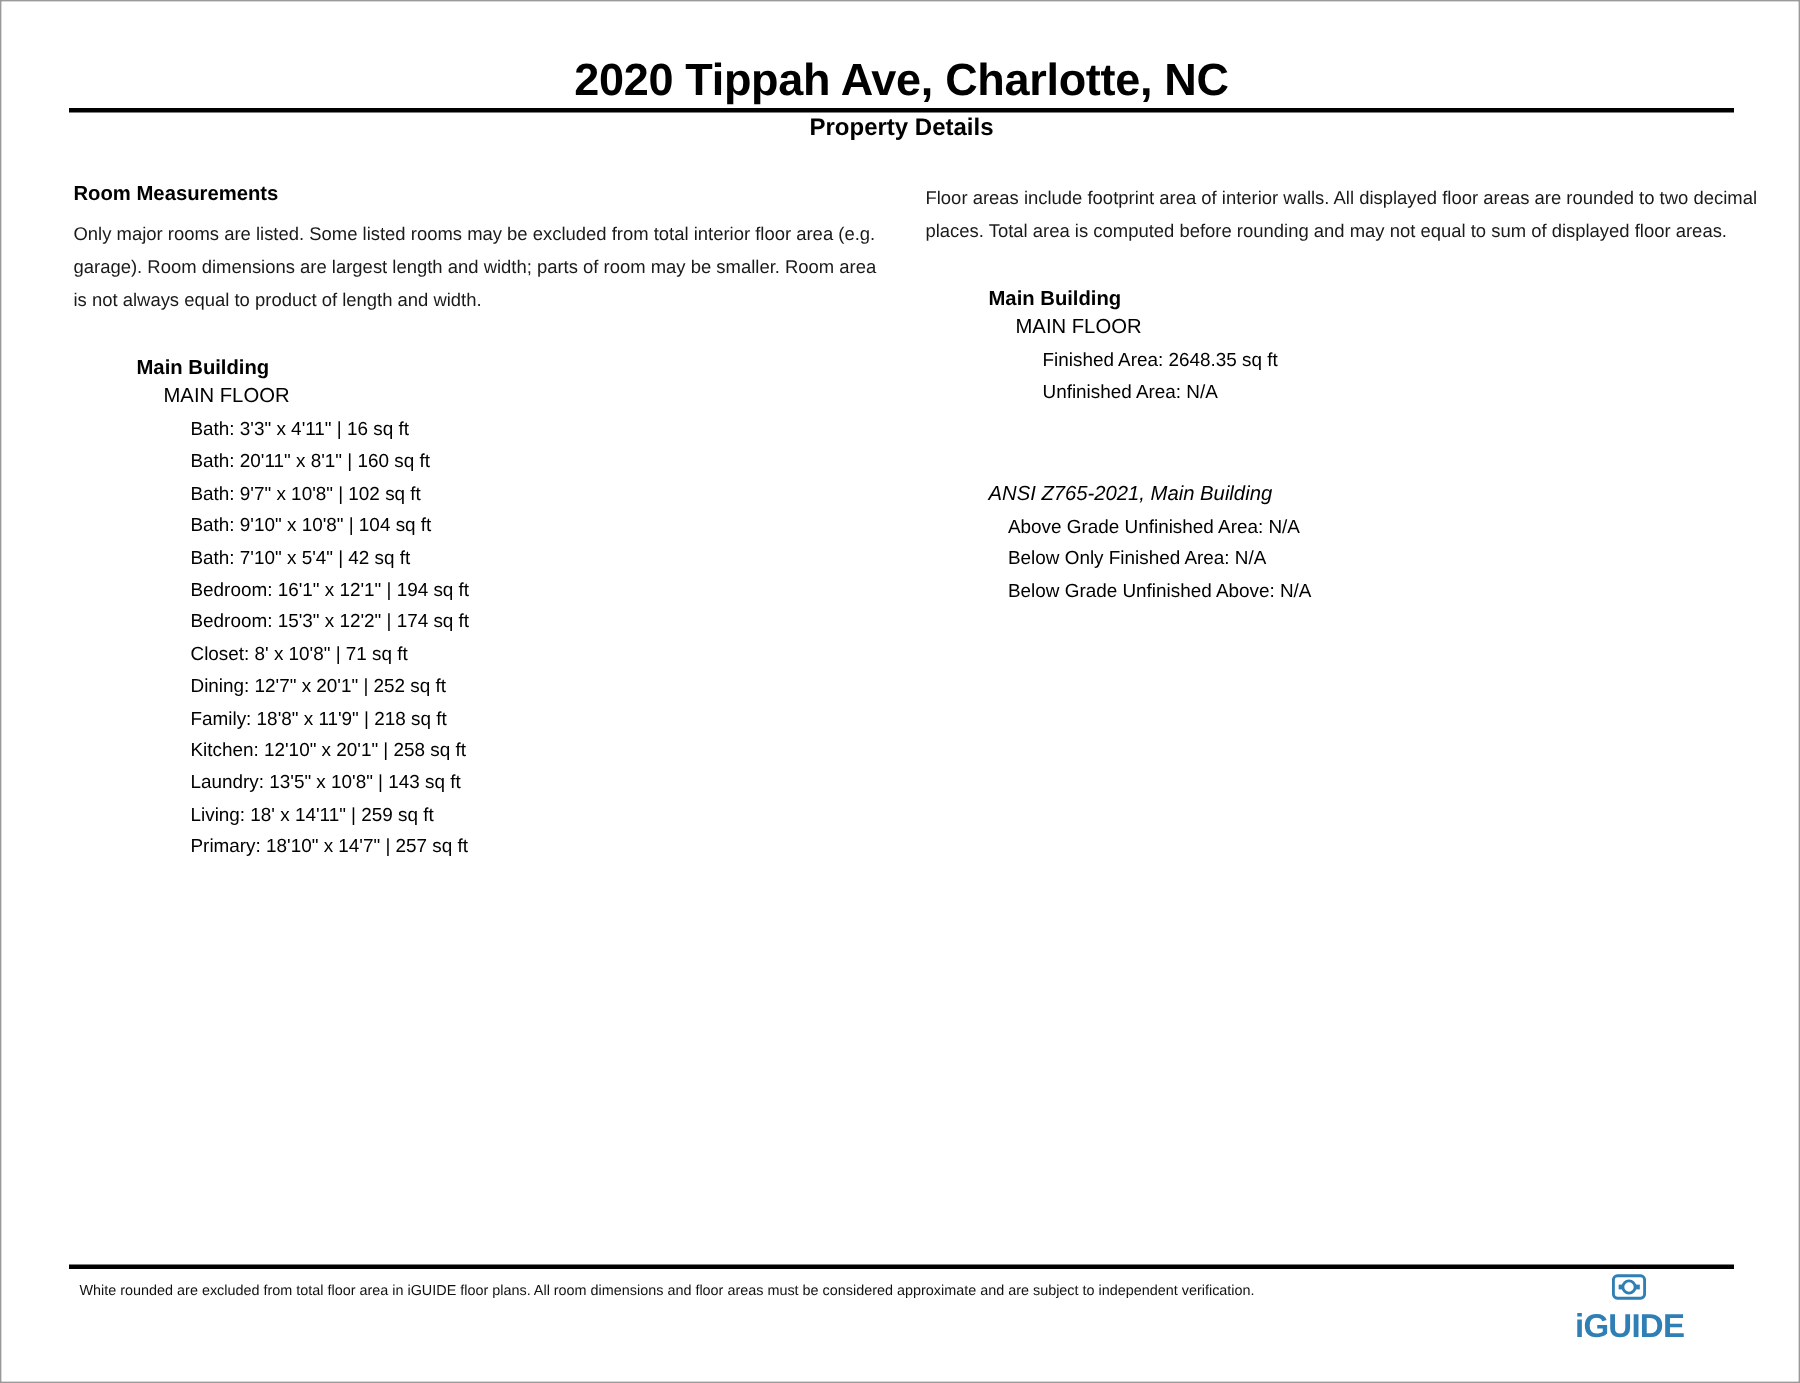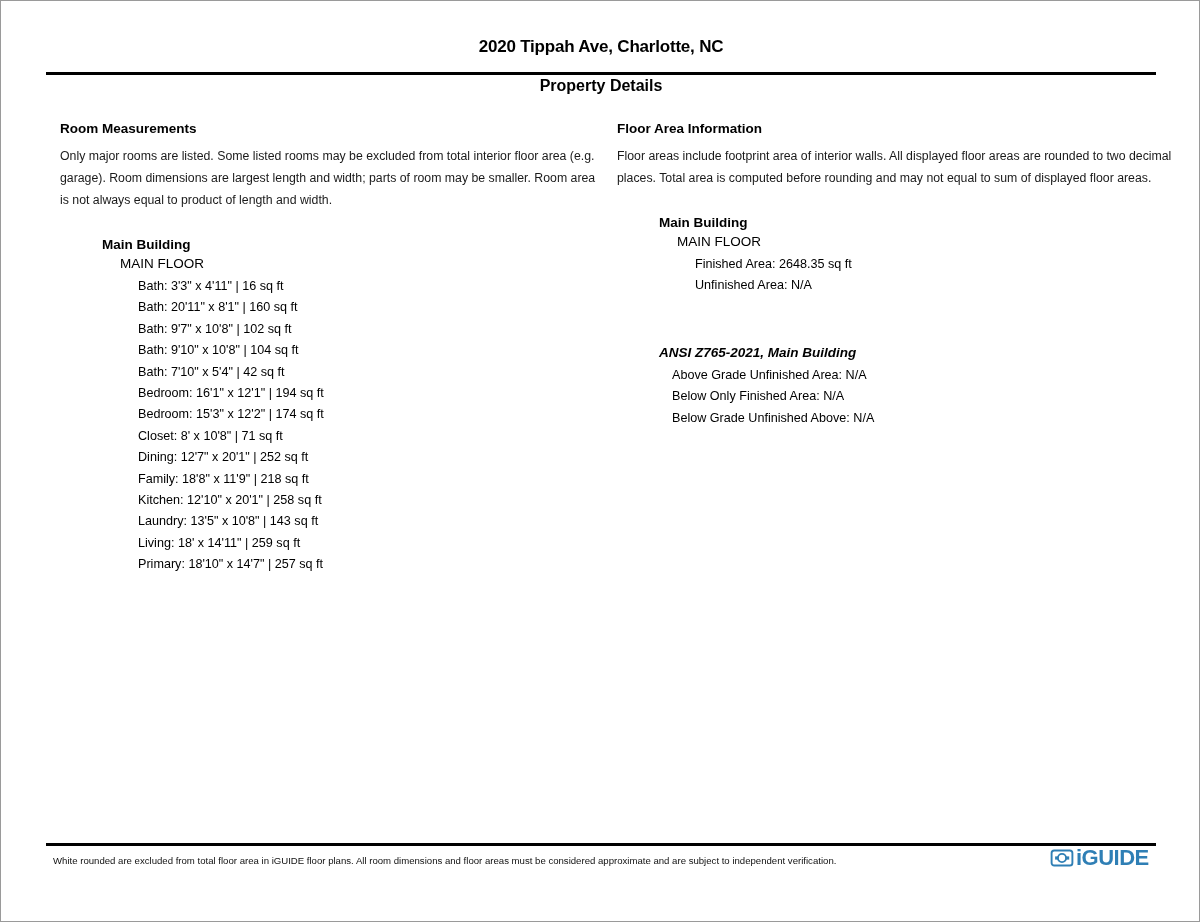--- a/index.html
+++ b/index.html
@@ -33,7 +33,7 @@
     top: 36px;
     width: 1110px;
     text-align: center;
-    font-size: 17px;
+    font-size: 30px;
     font-weight: bold;
     color: #000000;
     letter-spacing: -0.2px;

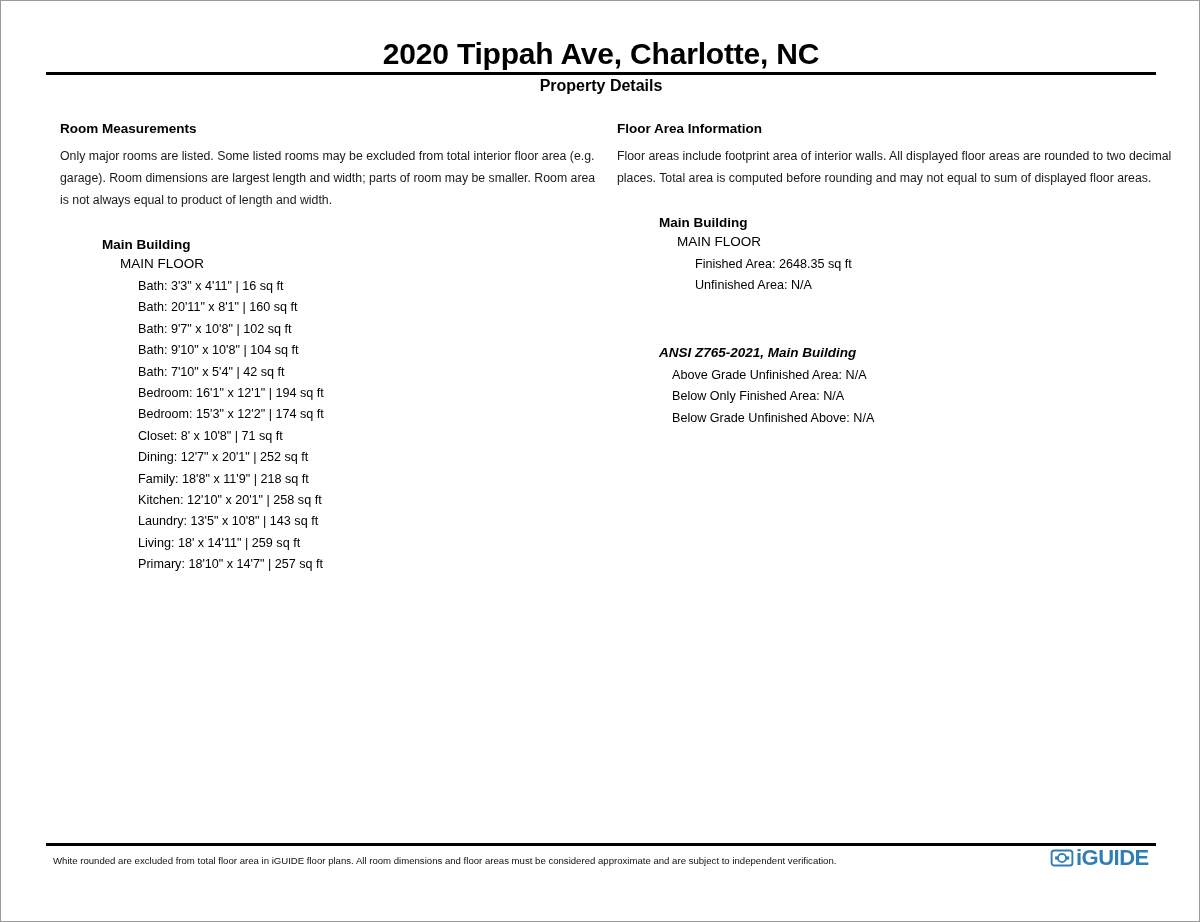--- a/index.html
+++ b/index.html
@@ -62,7 +62,7 @@
     position: absolute;
     top: 120px;
   }
-  .col-left  { left: 59px;  width: 545px; }
+  .col-left  { left: 48px;  width: 545px; }
   .col-right { left: 616px; width: 560px; }
 
   .section-heading {

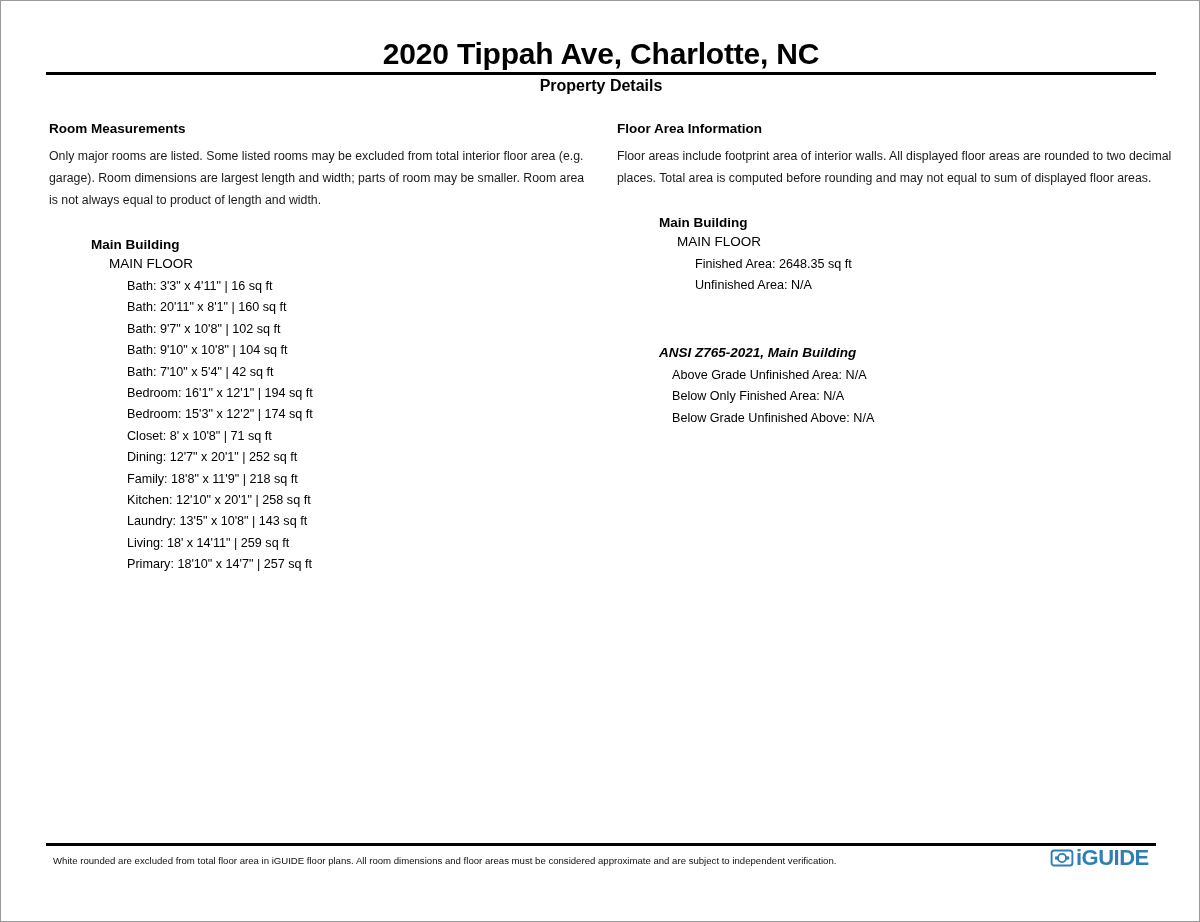--- a/index.html
+++ b/index.html
@@ -201,7 +201,6 @@
     </div>
 
     <div class="col col-right">
-      <div class="section-heading">Floor Area Information</div>
       <p class="section-note">Floor areas include footprint area of interior walls. All displayed floor areas are rounded to two decimal places. Total area is computed before rounding and may not equal to sum of displayed floor areas.</p>
 
       <div class="group-right">

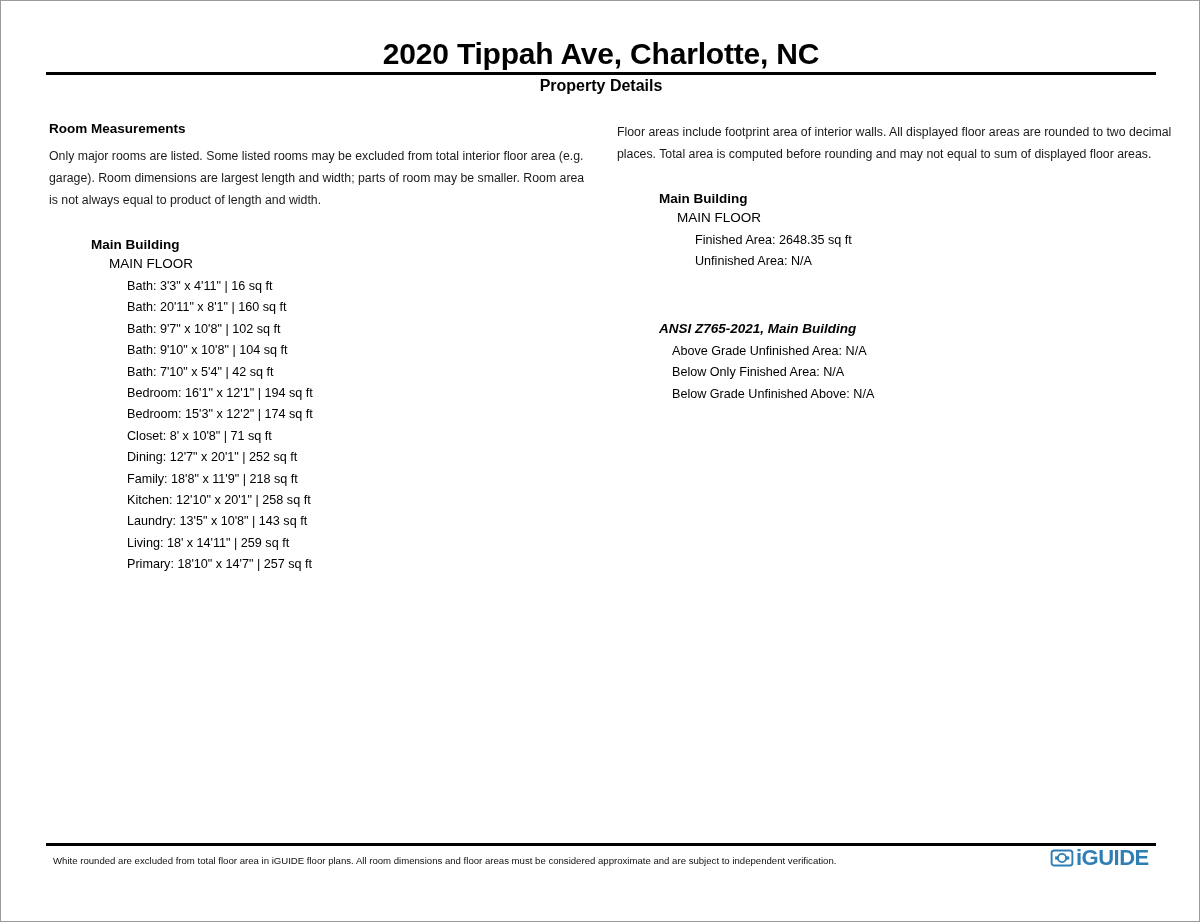--- a/index.html
+++ b/index.html
@@ -111,7 +111,7 @@
   .ansi-block { margin-top: 48px; }
   .ansi-title {
     font-size: 13.5px;
-    font-weight: bold;
+    font-weight: normal;
     font-style: italic;
     color: #000000;
     margin: 0 0 5px 0;

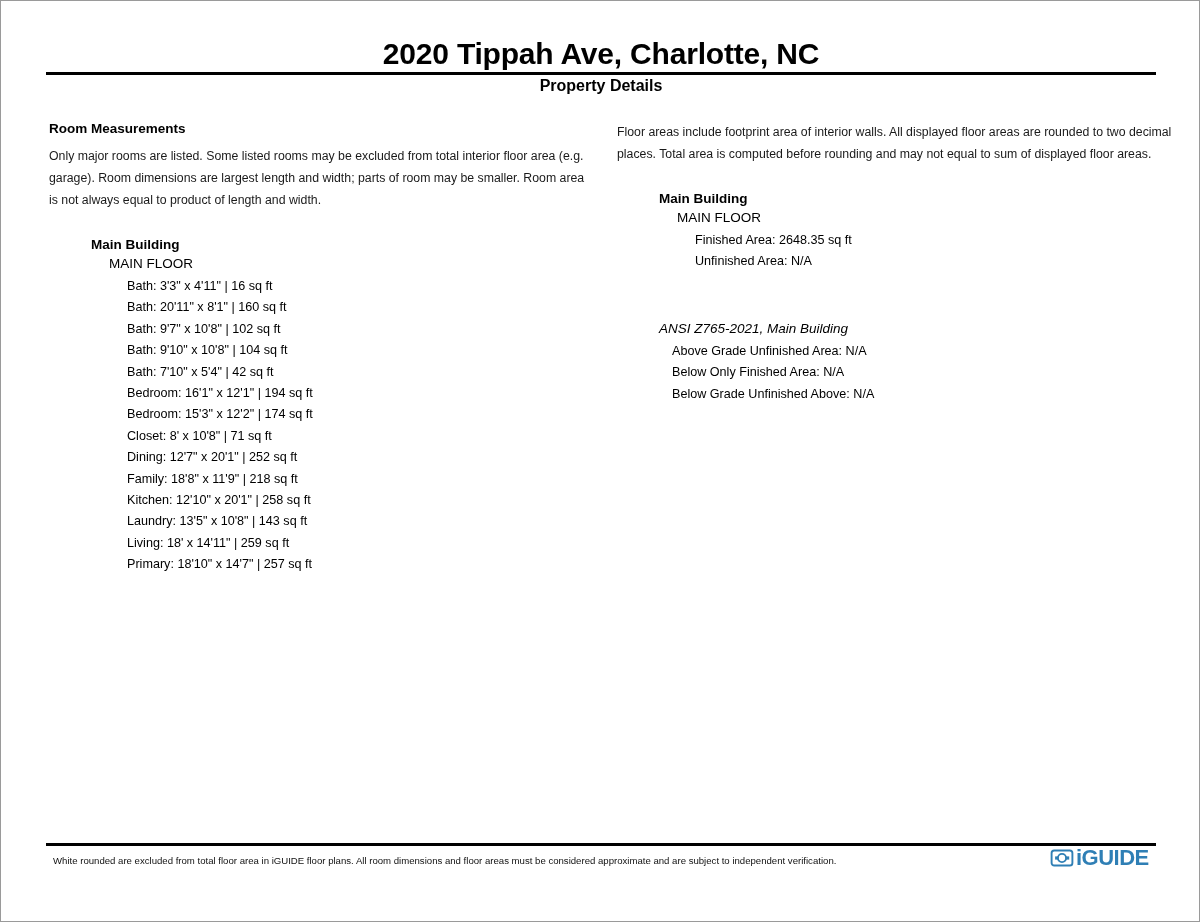--- a/index.html
+++ b/index.html
@@ -150,6 +150,7 @@
     display: flex;
     align-items: center;
     gap: 2px;
+    flex-direction: column;
   }
   .logo-mark {
     width: 24px;

